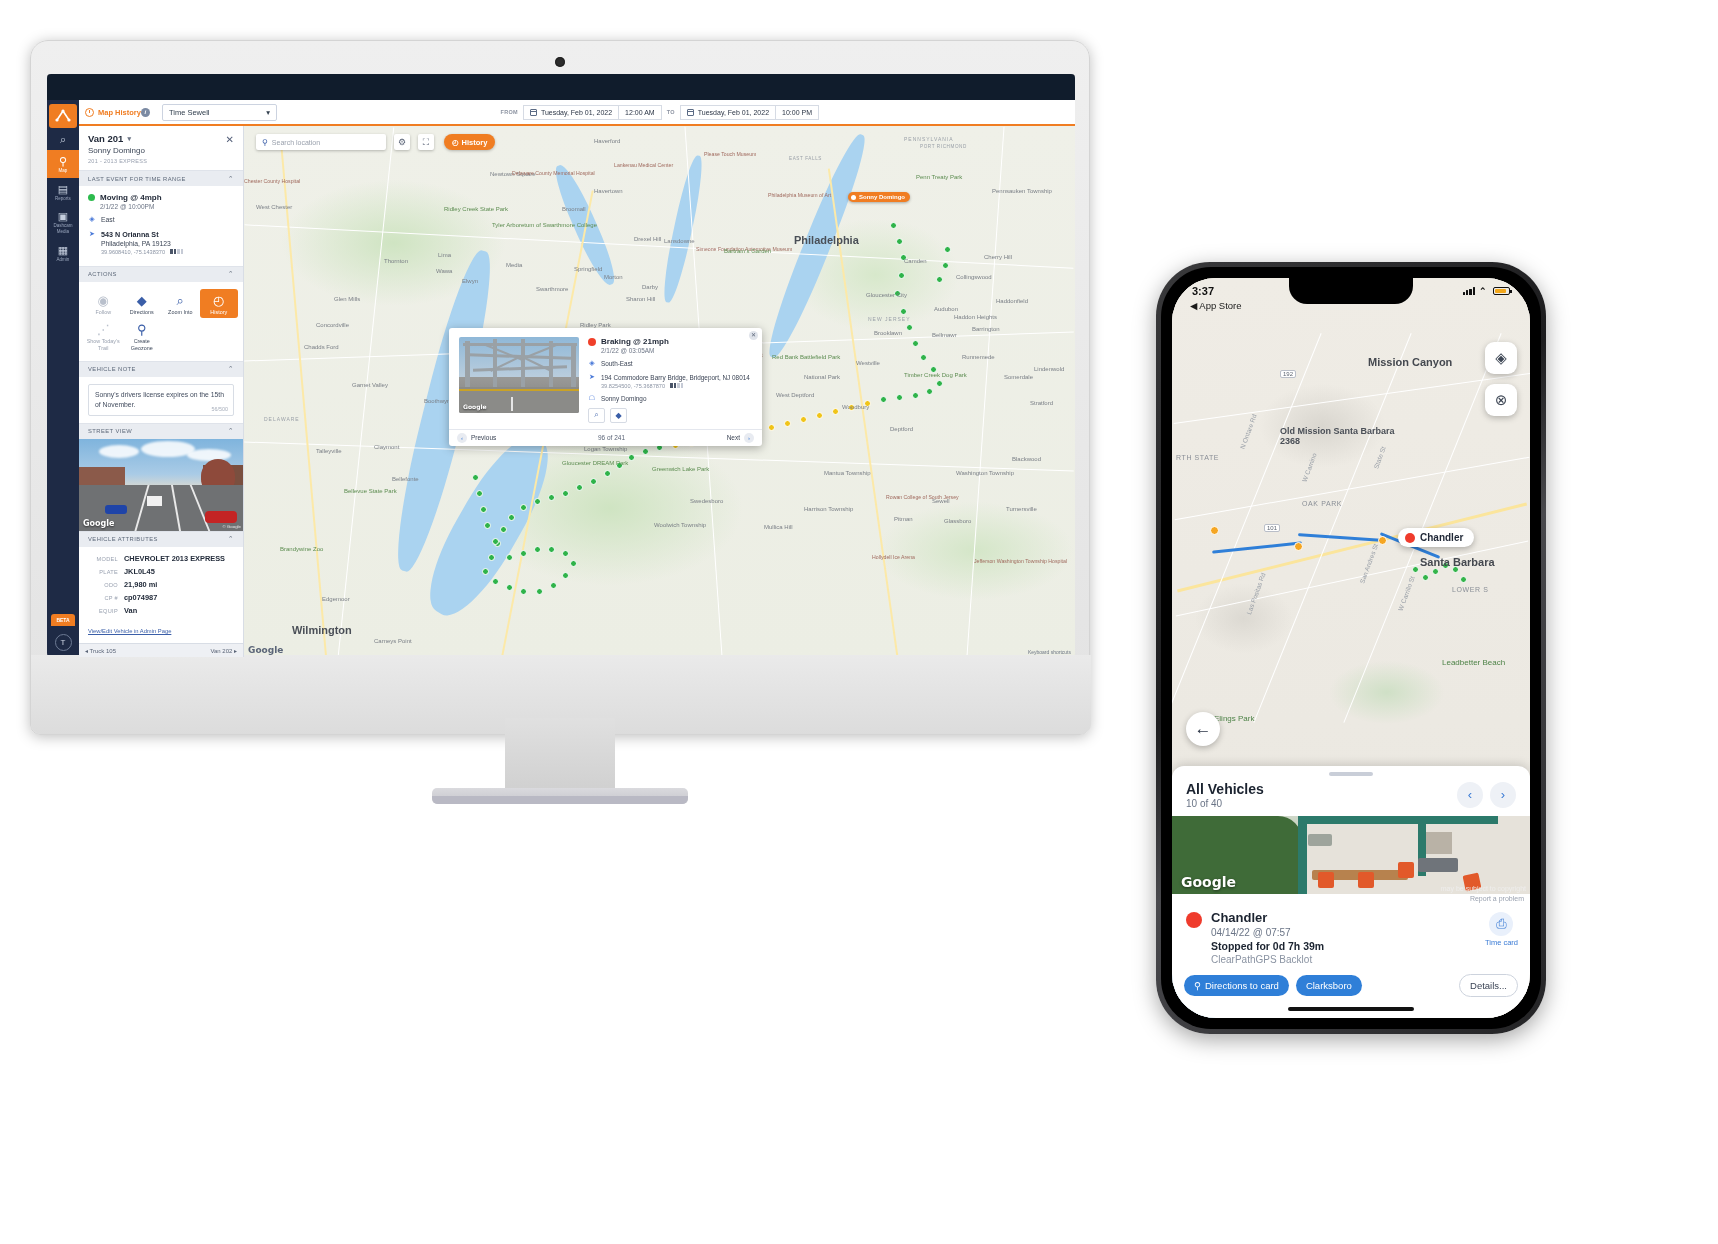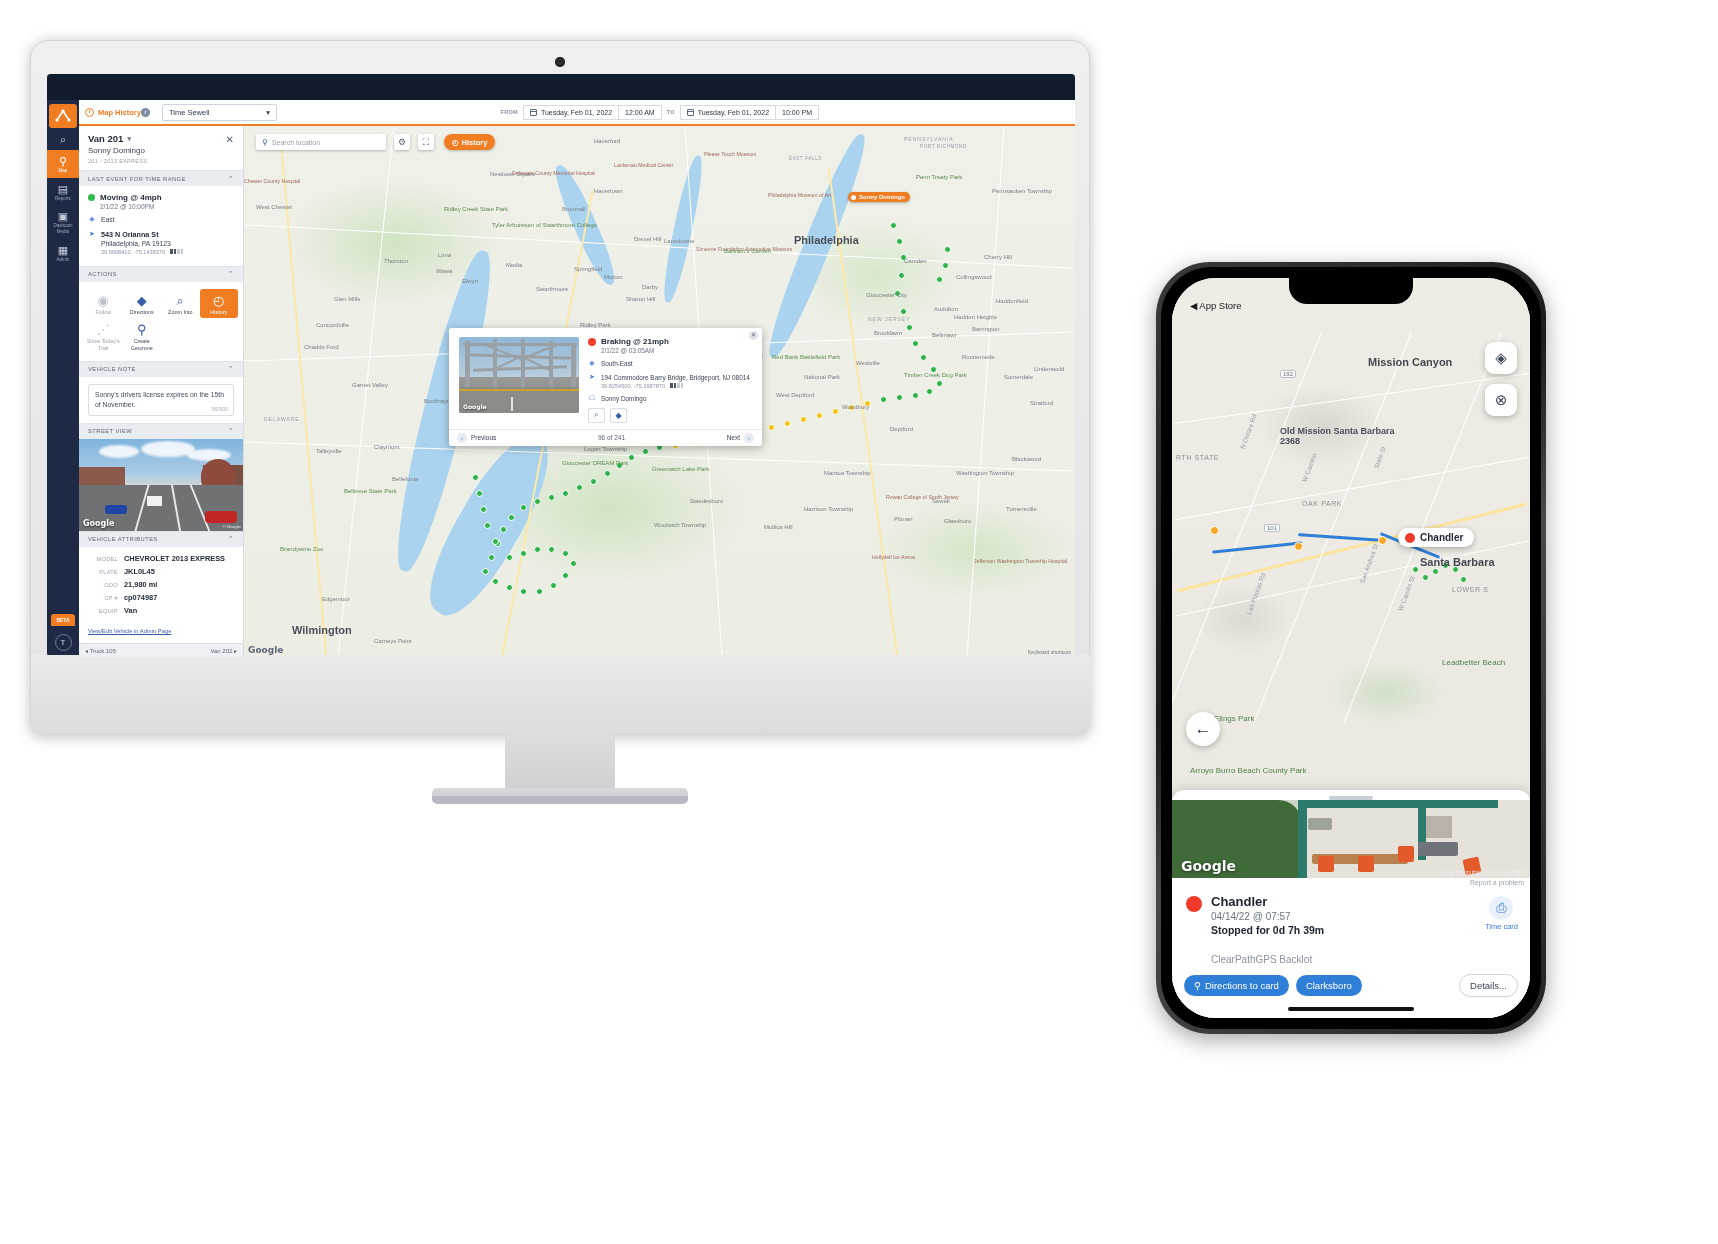--- a/index.html
+++ b/index.html
@@ -945,6 +945,21 @@
         </div>
 
         <div class="notch"></div>
+        <div class="status">
+          <span>3:37</span>
+          <span class="st-right">
+            <span class="sbars">
+                <i></i>
+                <i></i>
+                <i></i>
+                <i></i>
+              </span>
+            <span class="wifi">⌃</span>
+            <span class="batt">
+                <i></i>
+              </span>
+          </span>
+        </div>
         <div class="appstore">
           <span>◀</span>
           <span>App Store</span>

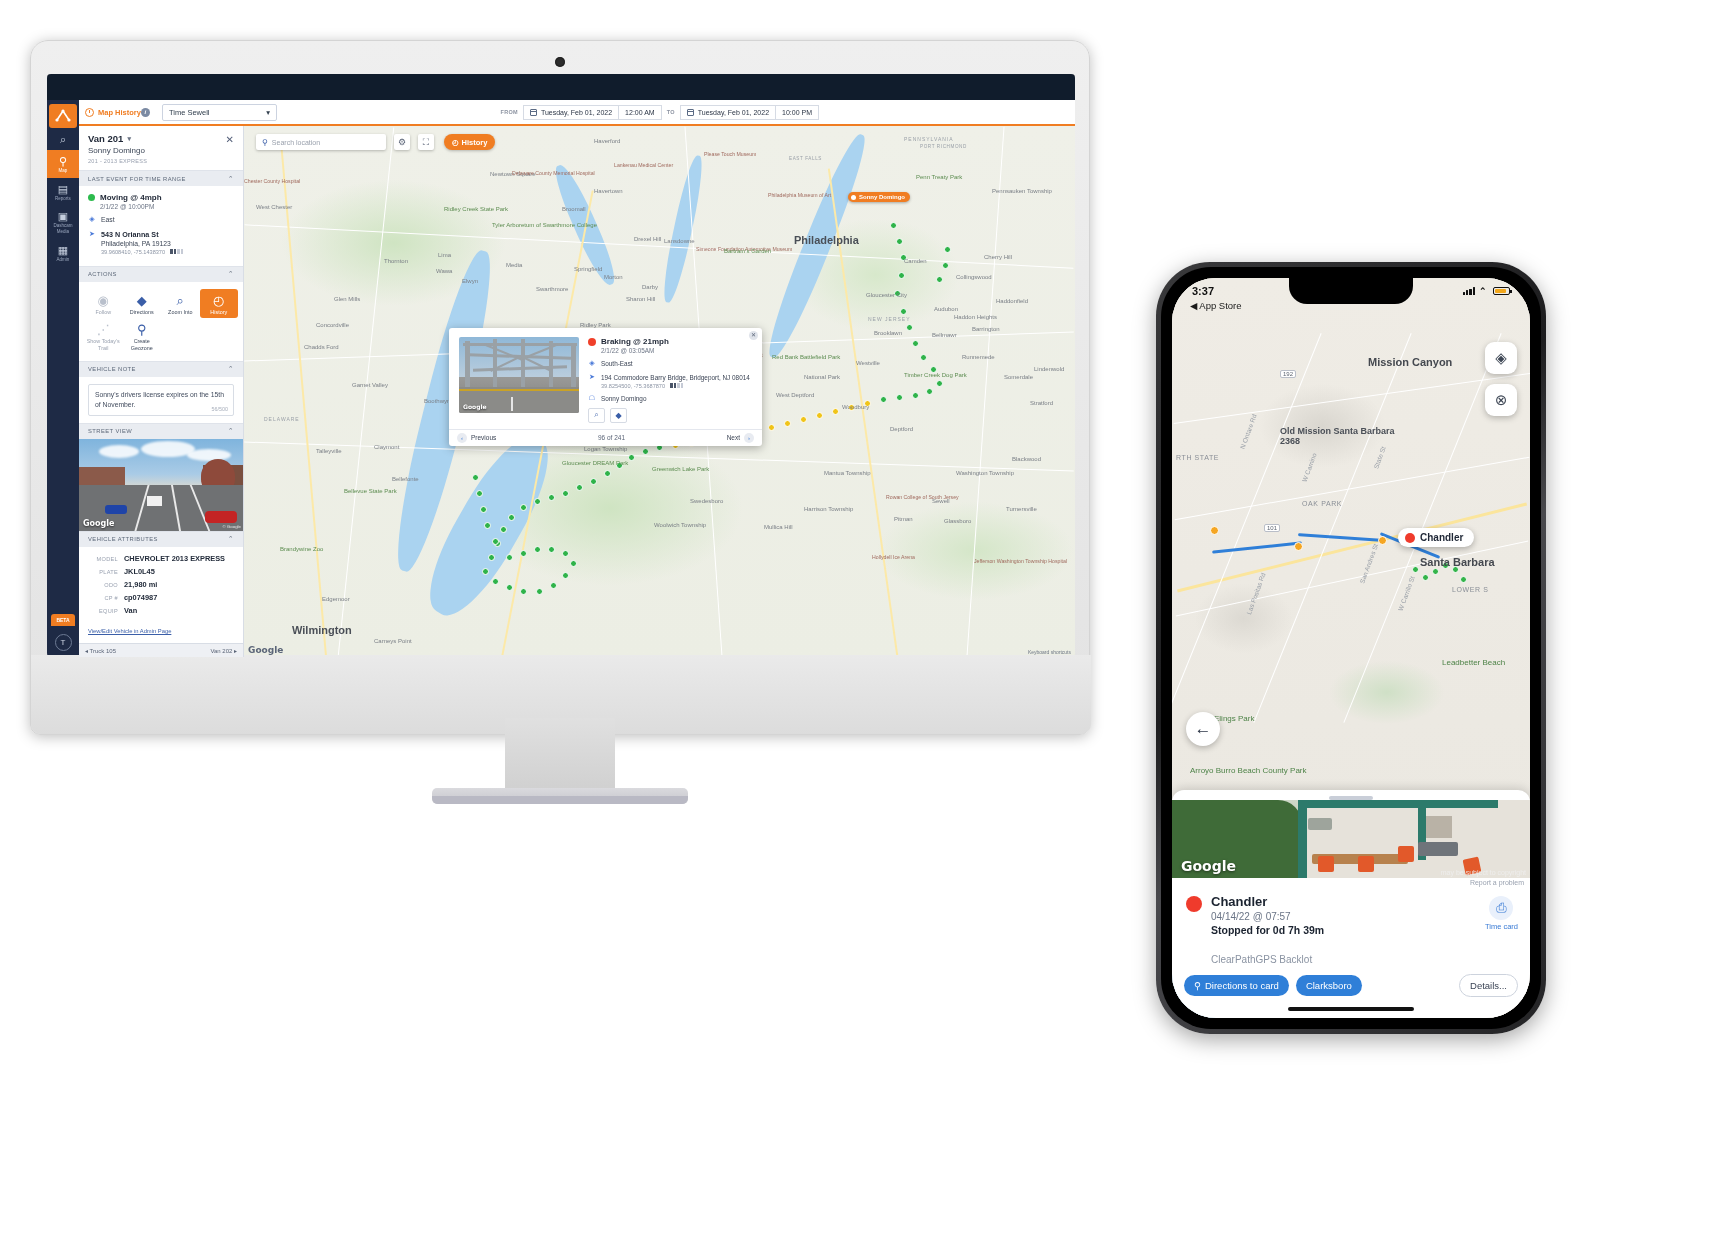--- a/index.html
+++ b/index.html
@@ -892,6 +892,20 @@
 
         <div class="sheet">
           <div class="grabber"></div>
+          <div class="sheet-head">
+            <div>
+              <div class="sh-t">All Vehicles</div>
+              <div class="sh-s">10 of 40</div>
+            </div>
+            <div class="arrows">
+              <div class="arrbtn">
+                  <span>‹</span>
+                </div>
+              <div class="arrbtn">
+                  <span>›</span>
+                </div>
+            </div>
+          </div>
 
           <div class="sv2">
             <div class="hedge"></div>

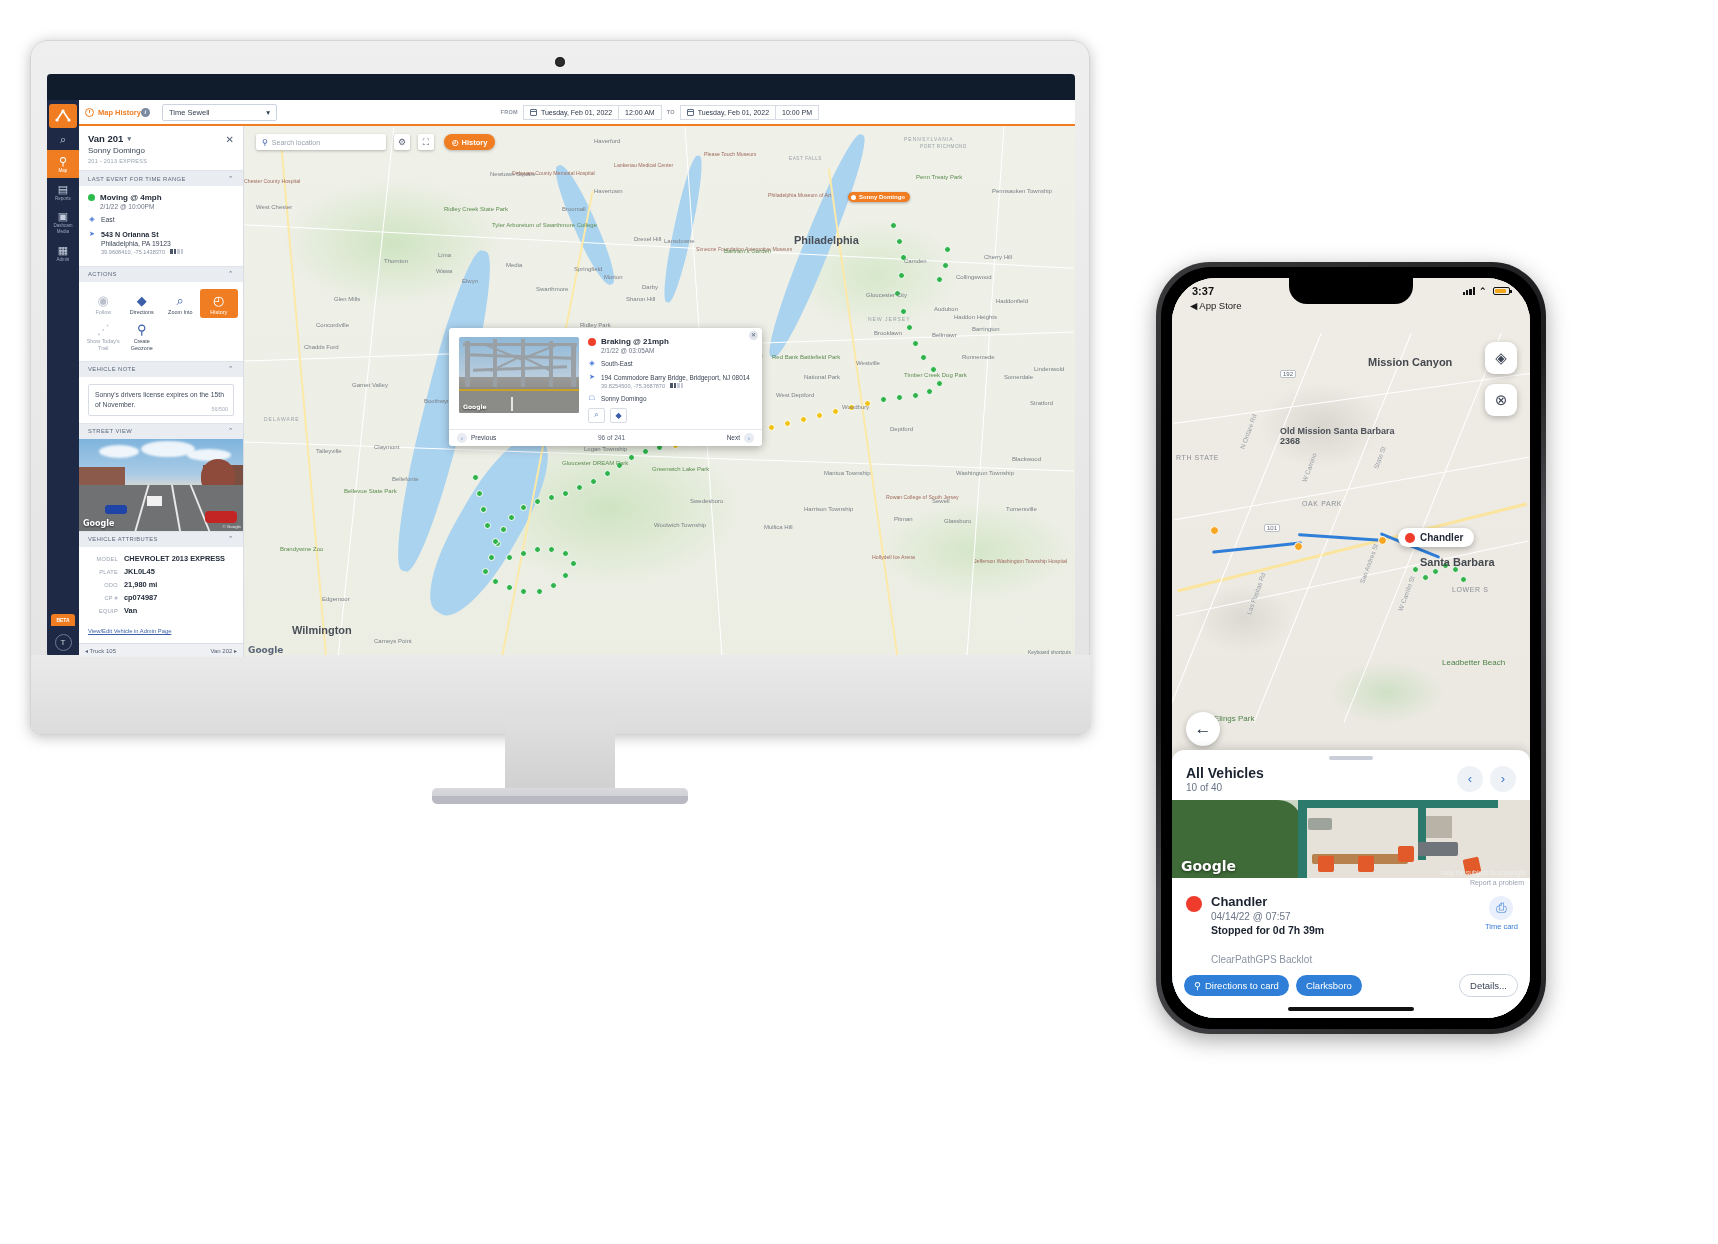--- a/index.html
+++ b/index.html
@@ -288,7 +288,7 @@
   .det-n { font-size:13px; font-weight:bold; color:#1b2330; }
   .det-d { font-size:10px; color:#6a7486; margin-top:2px; }
   .det-b { font-size:10.5px; font-weight:bold; color:#1b2330; margin-top:2px; }
-  .det-l { font-size:10px; color:#8a93a2; margin-top:18px; }
+  .det-l { font-size:10px; color:#8a93a2; margin-top:2px; }
   .timecard { position:absolute; right:12px; top:10px; text-align:center; color:#3a7bd5; }
   .tcico { width:24px; height:24px; border-radius:50%; background:#e9f0fb; display:flex; align-items:center;
            justify-content:center; font-size:13px; margin:0 auto; }

